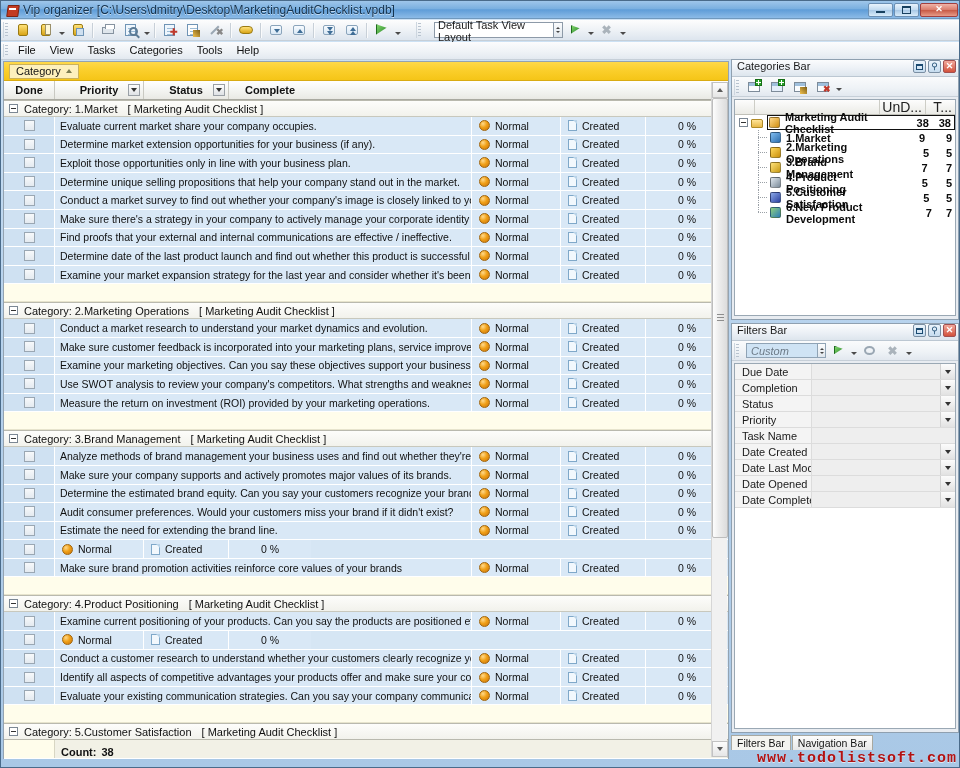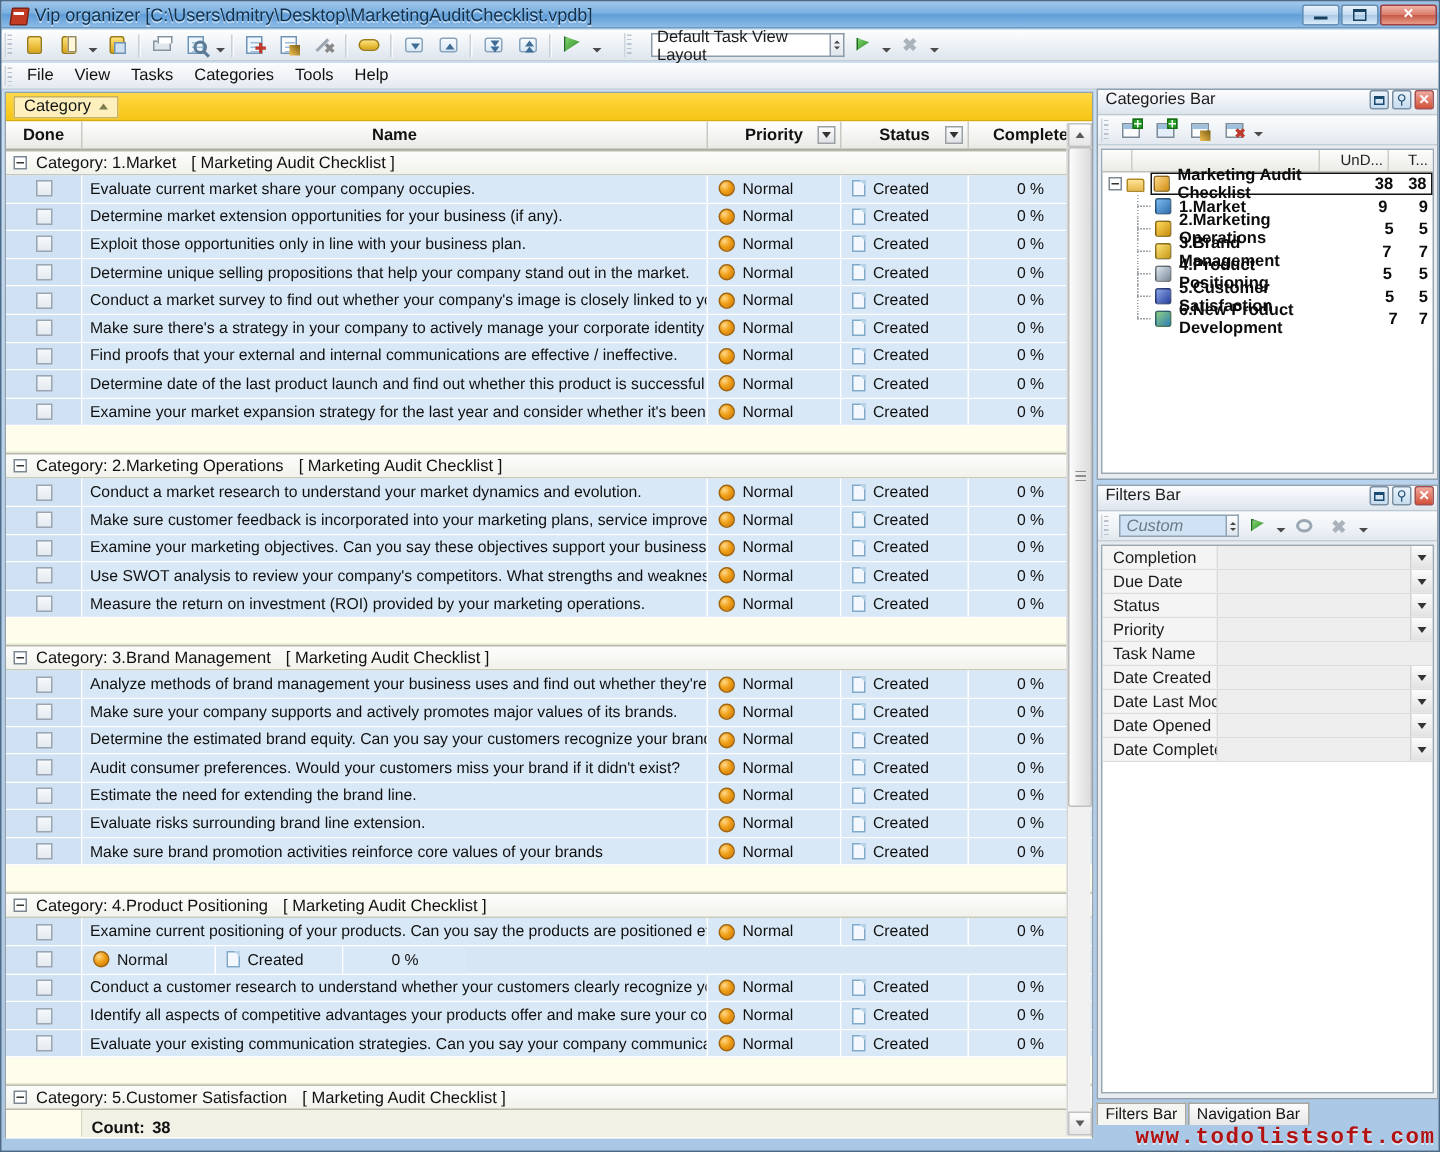--- a/index.html
+++ b/index.html
@@ -555,9 +555,6 @@
       <div class="c-done">
           <span>Done</span>
         </div>
-      <div class="c-name">
-          <span>Name</span>
-        </div>
       <div class="c-prio">
         <span>Priority</span>
         <span class="fbtn">

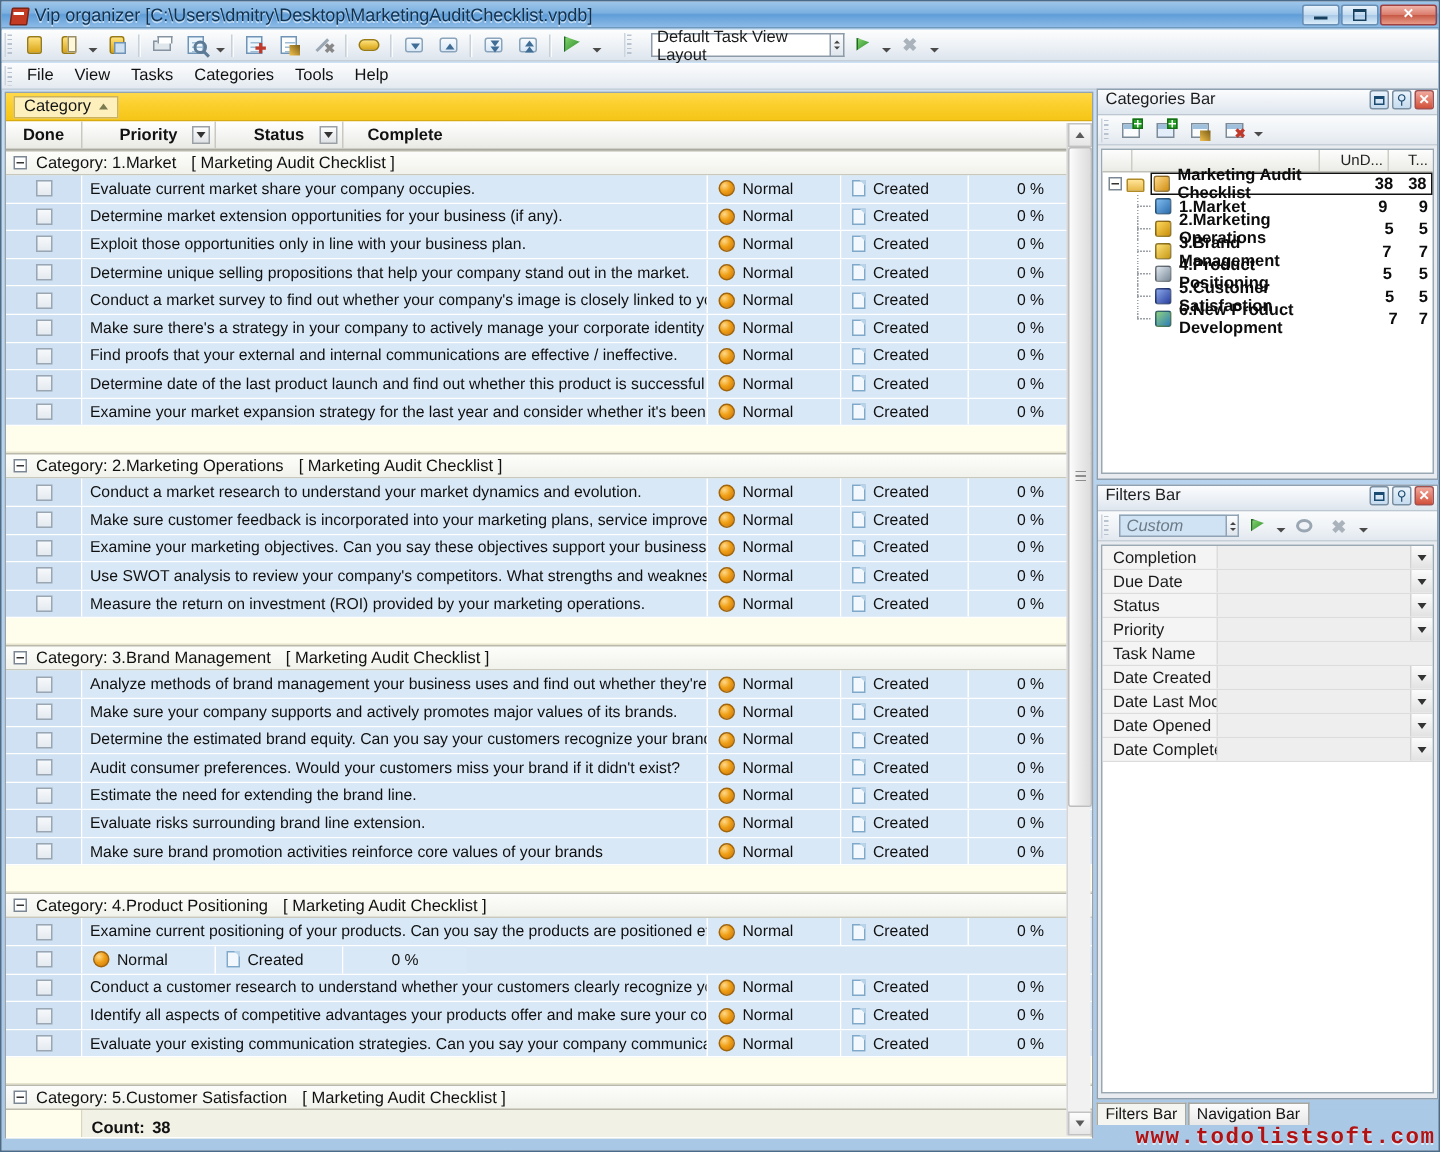--- a/index.html
+++ b/index.html
@@ -265,7 +265,7 @@
   .tree-hdr {
     height: 15px; display: flex; align-items: flex-end; justify-content: flex-end;
     background: linear-gradient(180deg,#fdfdfd,#ebebe6);
-    border-bottom: 1px solid #c0c0b8; font-size: 10px; color: #222;
+    border-bottom: 1px solid #c0c0b8; font-size: 14px; color: #222;
   }
   .tree-hdr .th { border-left: 1px solid #cdcdc6; text-align:center; padding-right:3px;
                   display:flex; align-items:center; justify-content:flex-end; height:100%; }

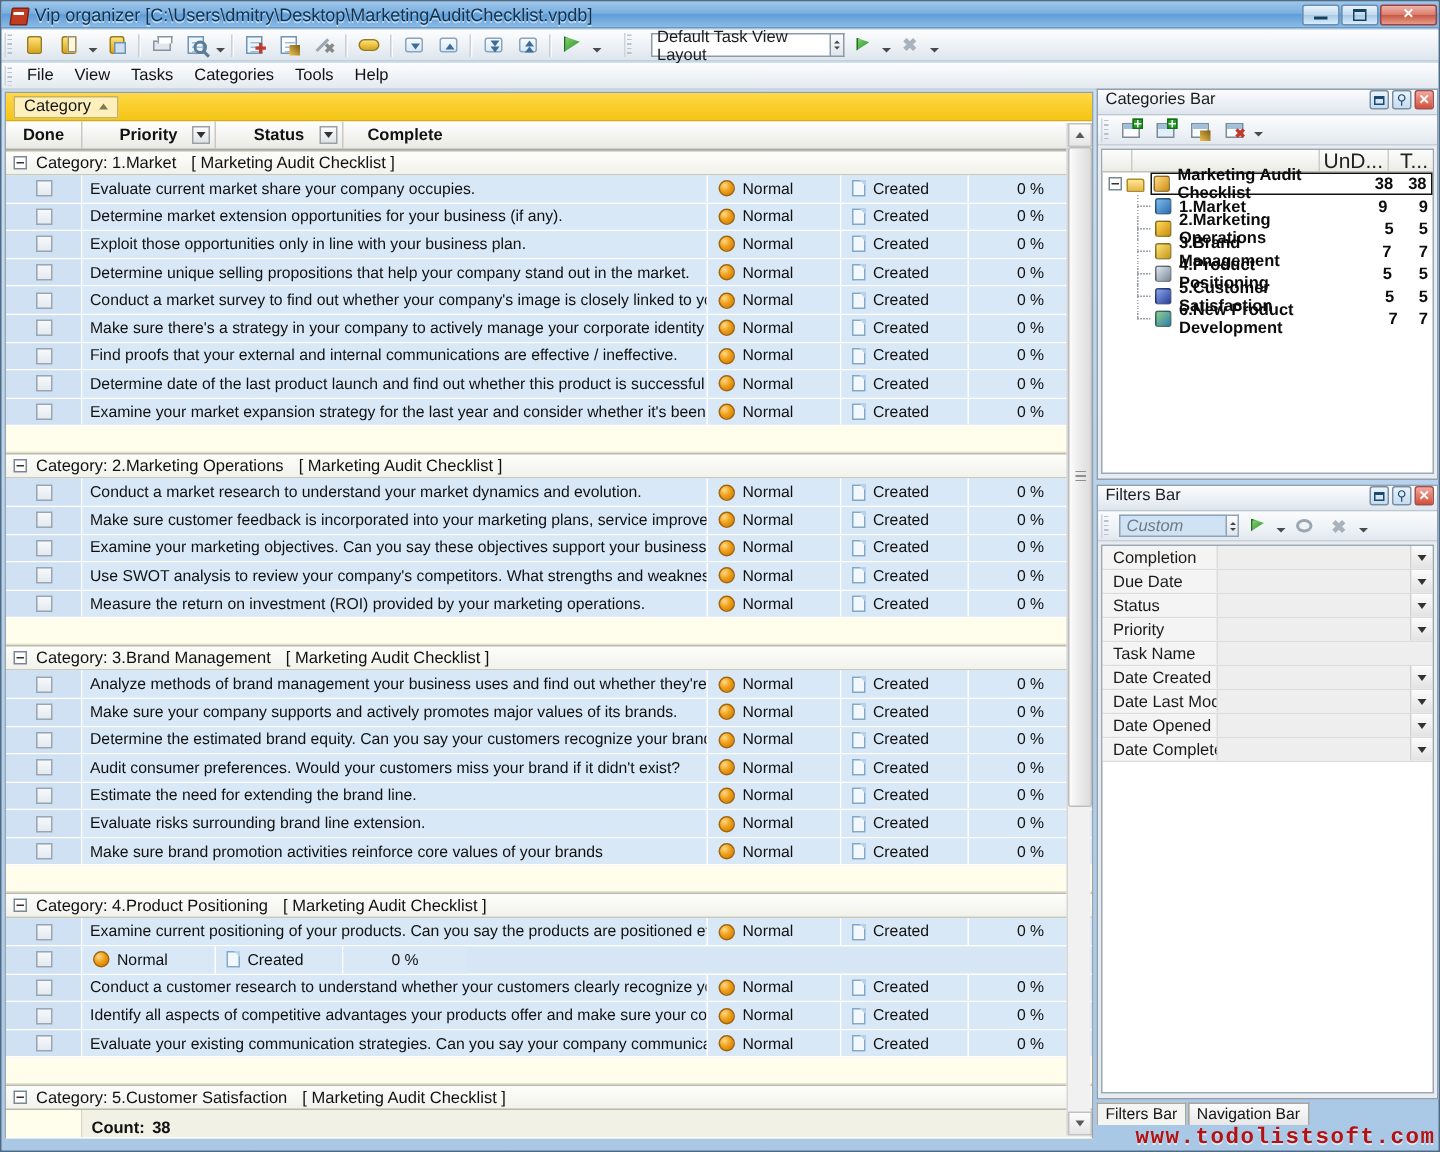--- a/index.html
+++ b/index.html
@@ -1206,14 +1206,14 @@
     <div class="panel-body" style="top:39px; bottom:3px; border:1px solid #9aa8b4; background:#fff; overflow:hidden;">
       <div id="filter-rows">
           <div class="frow">
-            <div class="fname">Completion</div>
+            <div class="fname">Due Date</div>
             <div class="fval"></div>
             <div class="fdrop">
               <i></i>
             </div>
           </div>
           <div class="frow">
-            <div class="fname">Due Date</div>
+            <div class="fname">Completion</div>
             <div class="fval"></div>
             <div class="fdrop">
               <i></i>

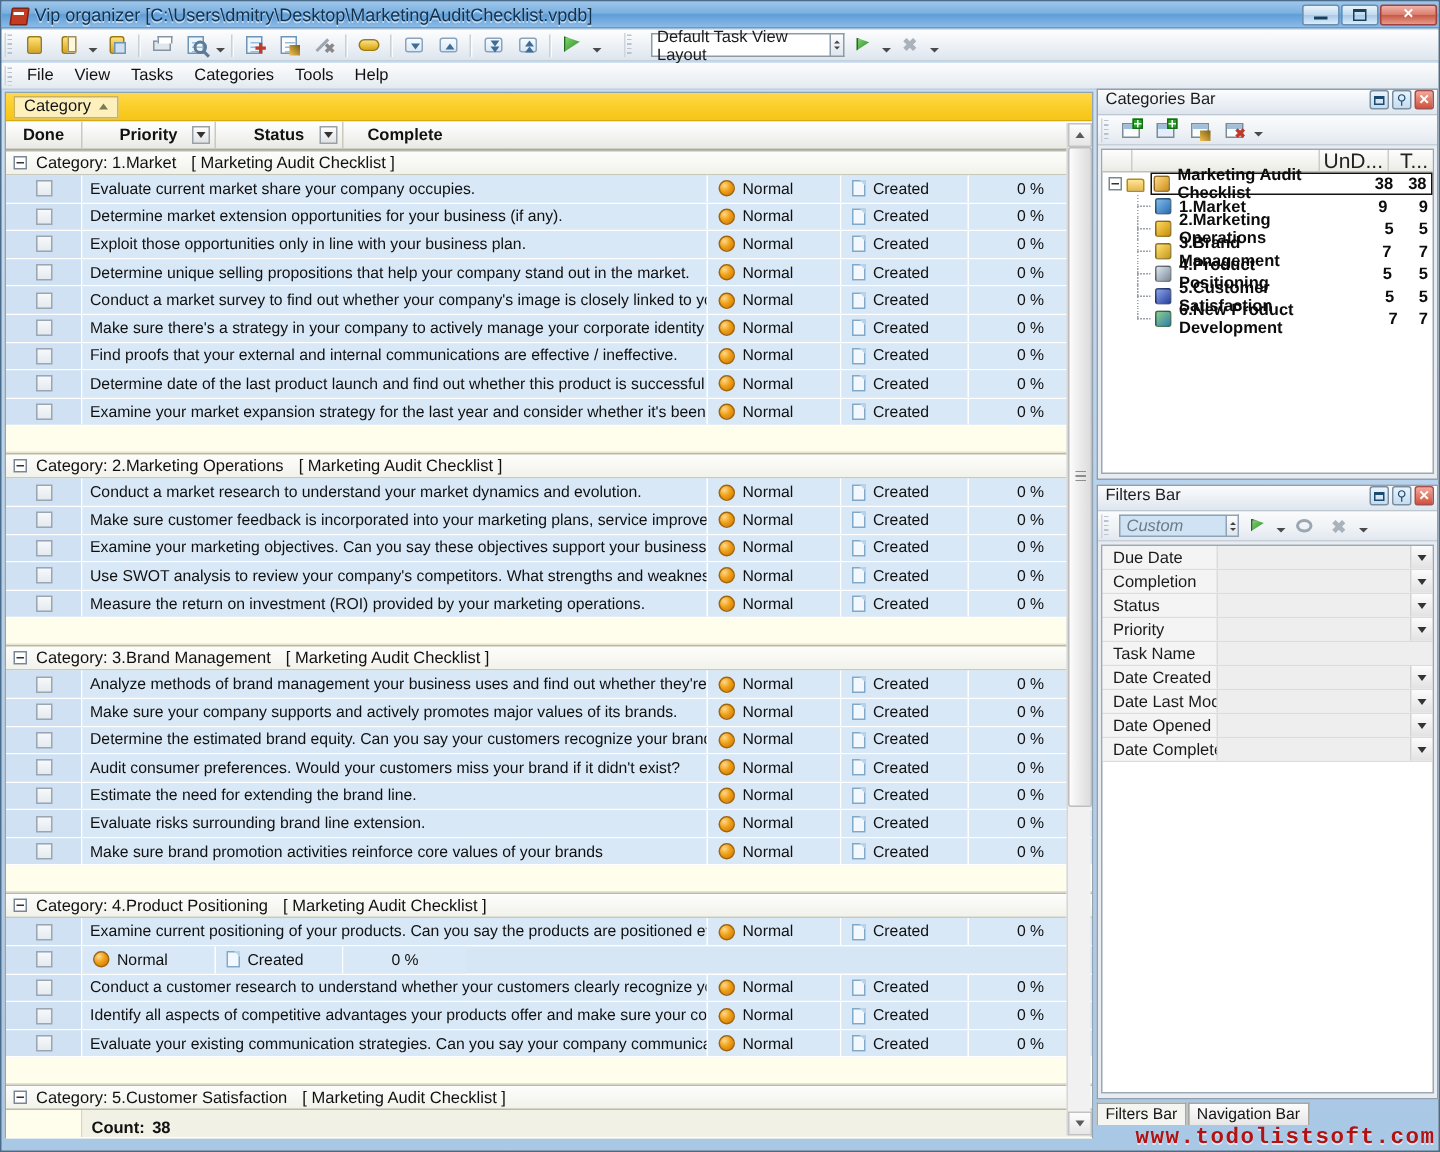--- a/index.html
+++ b/index.html
@@ -879,7 +879,6 @@
           <div class="cell-done c-done">
             <span class="chk"></span>
           </div>
-          <div class="cell-name c-name">Evaluate risks surrounding brand line extension.</div>
           <div class="cell-prio c-prio">
             <span class="dot-prio"></span>
             <span>Normal</span>

